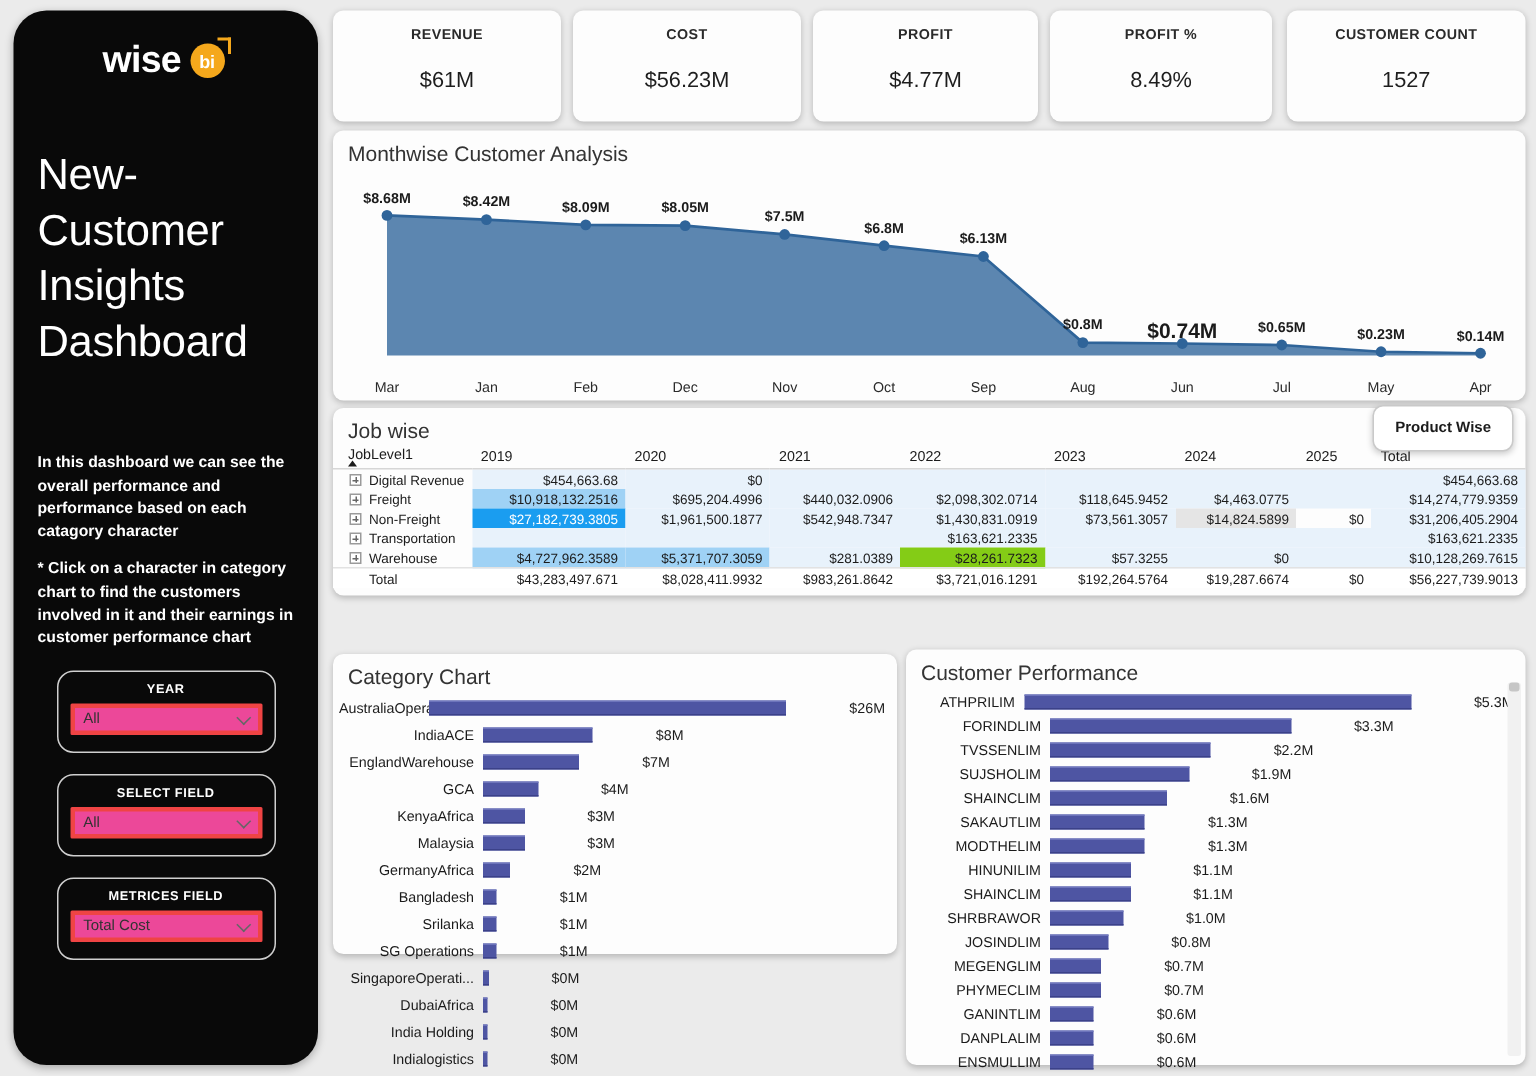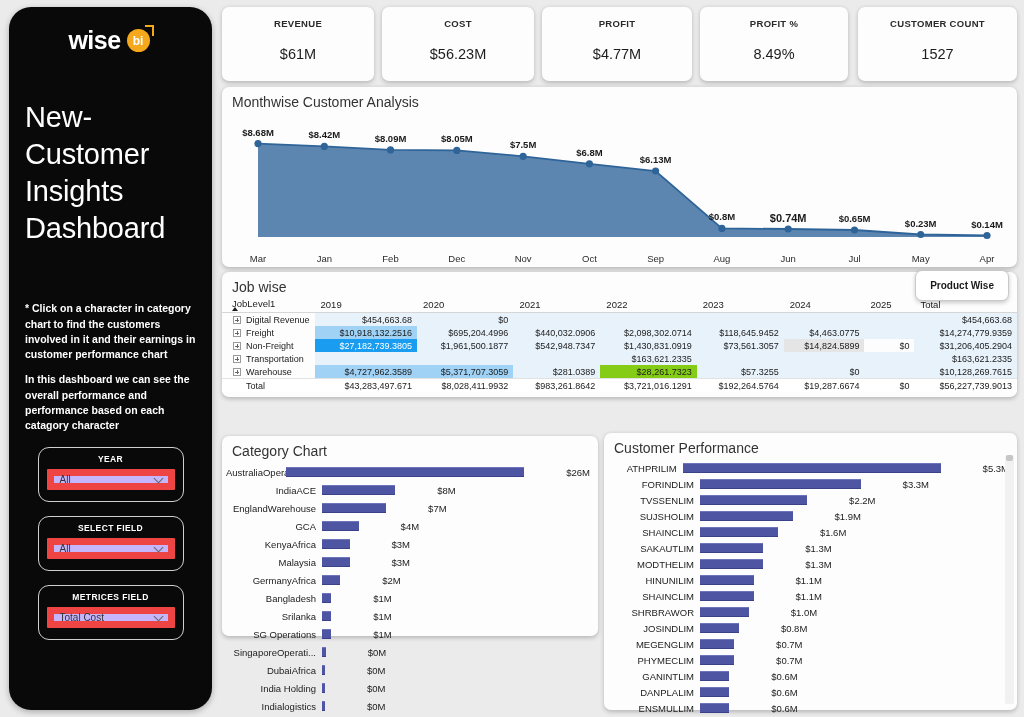--- a/index.html
+++ b/index.html
@@ -243,7 +243,7 @@
           <div style="position: absolute; font-size: 9.5px; font-weight: bold; color: rgb(27, 27, 27); white-space: nowrap; transform: translateX(-50%); left: 367.4px; top: 36.8px;">$6.8M</div>
           <div style="position: absolute; font-size: 9.5px; font-weight: bold; color: rgb(27, 27, 27); white-space: nowrap; transform: translateX(-50%); left: 433.6px; top: 44px;">$6.13M</div>
           <div style="position: absolute; font-size: 9.5px; font-weight: bold; color: rgb(27, 27, 27); white-space: nowrap; transform: translateX(-50%); left: 499.9px; top: 101.4px;">$0.8M</div>
-          <div style="position: absolute; font-size: 11px; font-weight: bold; color: rgb(27, 27, 27); white-space: nowrap; transform: translateX(-50%); left: 566.2px; top: 102px;">$0.74M</div>
+          <div style="position: absolute; font-size: 14px; font-weight: bold; color: rgb(27, 27, 27); white-space: nowrap; transform: translateX(-50%); left: 566.2px; top: 102px;">$0.74M</div>
           <div style="position: absolute; font-size: 9.5px; font-weight: bold; color: rgb(27, 27, 27); white-space: nowrap; transform: translateX(-50%); left: 632.5px; top: 103px;">$0.65M</div>
           <div style="position: absolute; font-size: 9.5px; font-weight: bold; color: rgb(27, 27, 27); white-space: nowrap; transform: translateX(-50%); left: 698.7px; top: 107.5px;">$0.23M</div>
           <div style="position: absolute; font-size: 9.5px; font-weight: bold; color: rgb(27, 27, 27); white-space: nowrap; transform: translateX(-50%); left: 765px; top: 108.5px;">$0.14M</div>

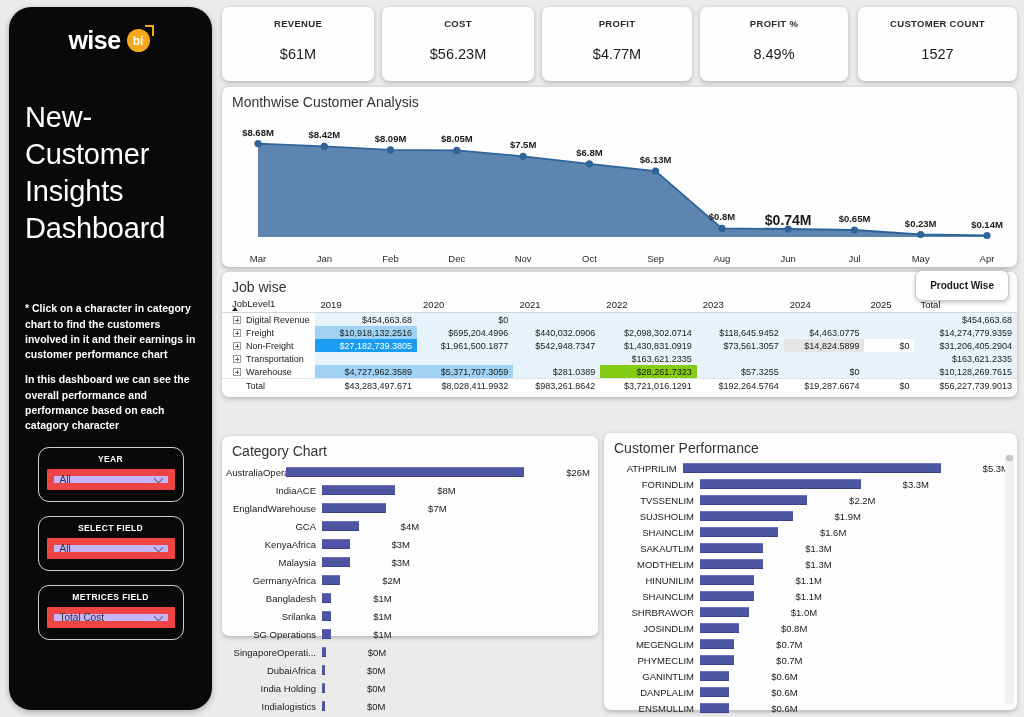--- a/index.html
+++ b/index.html
@@ -186,8 +186,8 @@
     </div>
 
     <div class="desc">
+      <p>In this dashboard we can see the overall performance and performance based on each catagory  character</p>
       <p>* Click on a character in category chart to find the customers involved in it and their earnings in customer performance chart</p>
-      <p>In this dashboard we can see the overall performance and performance based on each catagory  character</p>
     </div>
 
     <div class="filter-box">

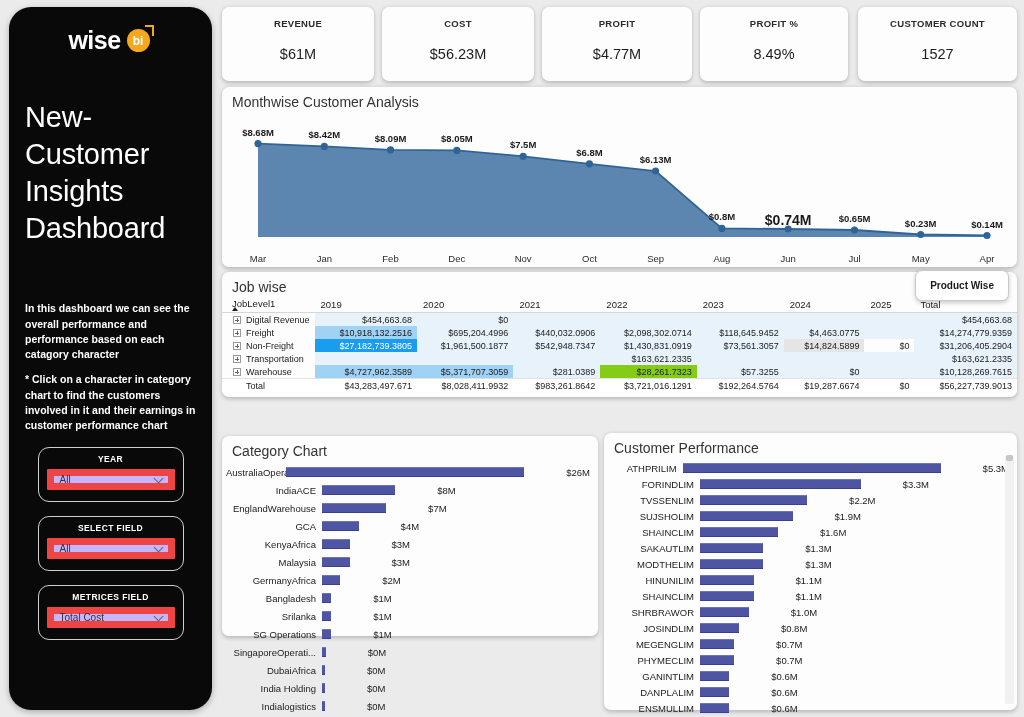--- a/index.html
+++ b/index.html
@@ -66,7 +66,7 @@
   }
   .filter-select {
     position: relative;
-    background: #c4b5fd; border: 7px solid #ef4444;
+    background: #ec4899; border: 3px solid #ef4444;
     height: 21px; border-radius: 1px;
     display: flex; align-items: center;
     padding: 0 6px;

